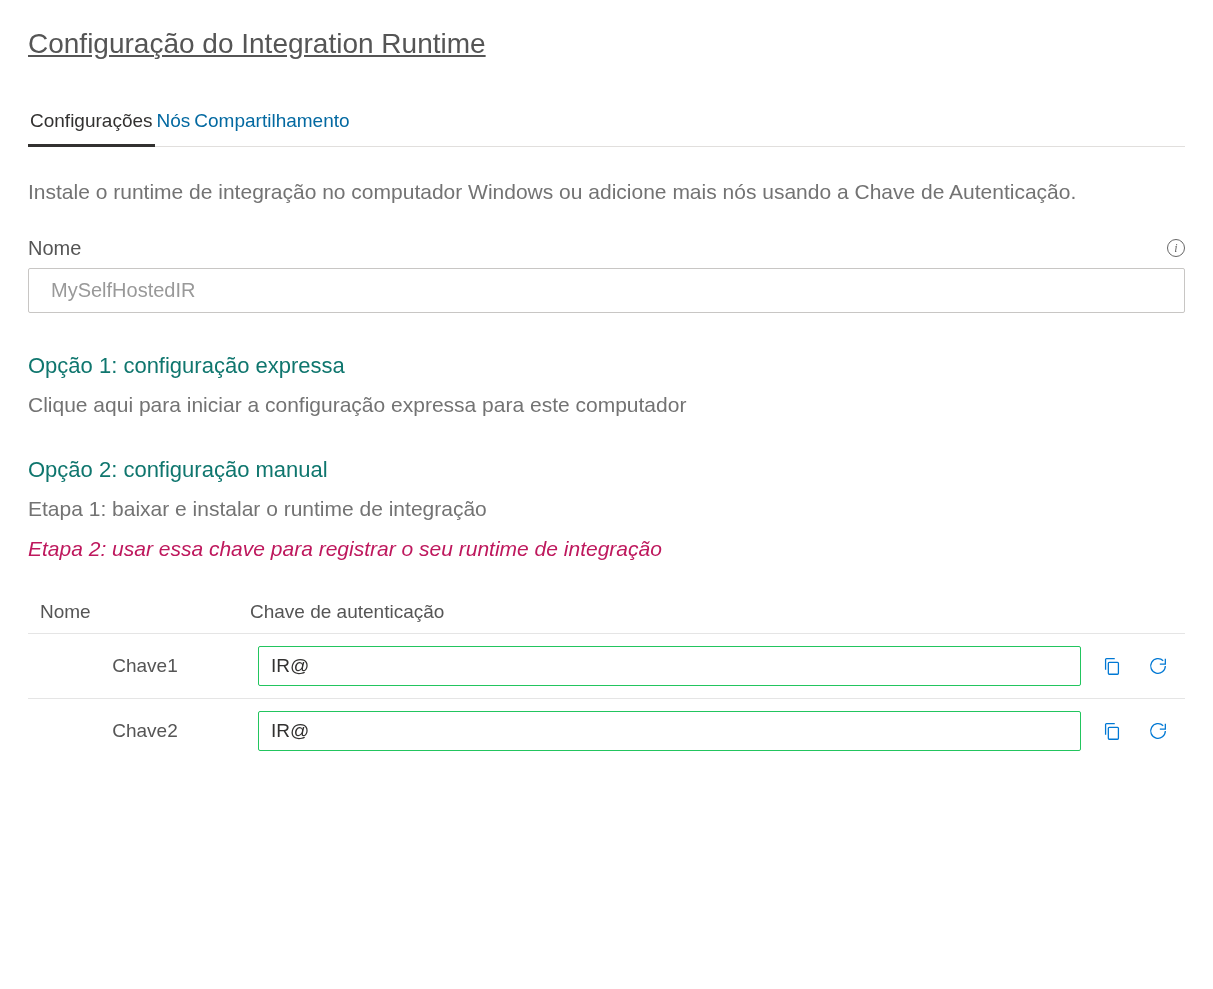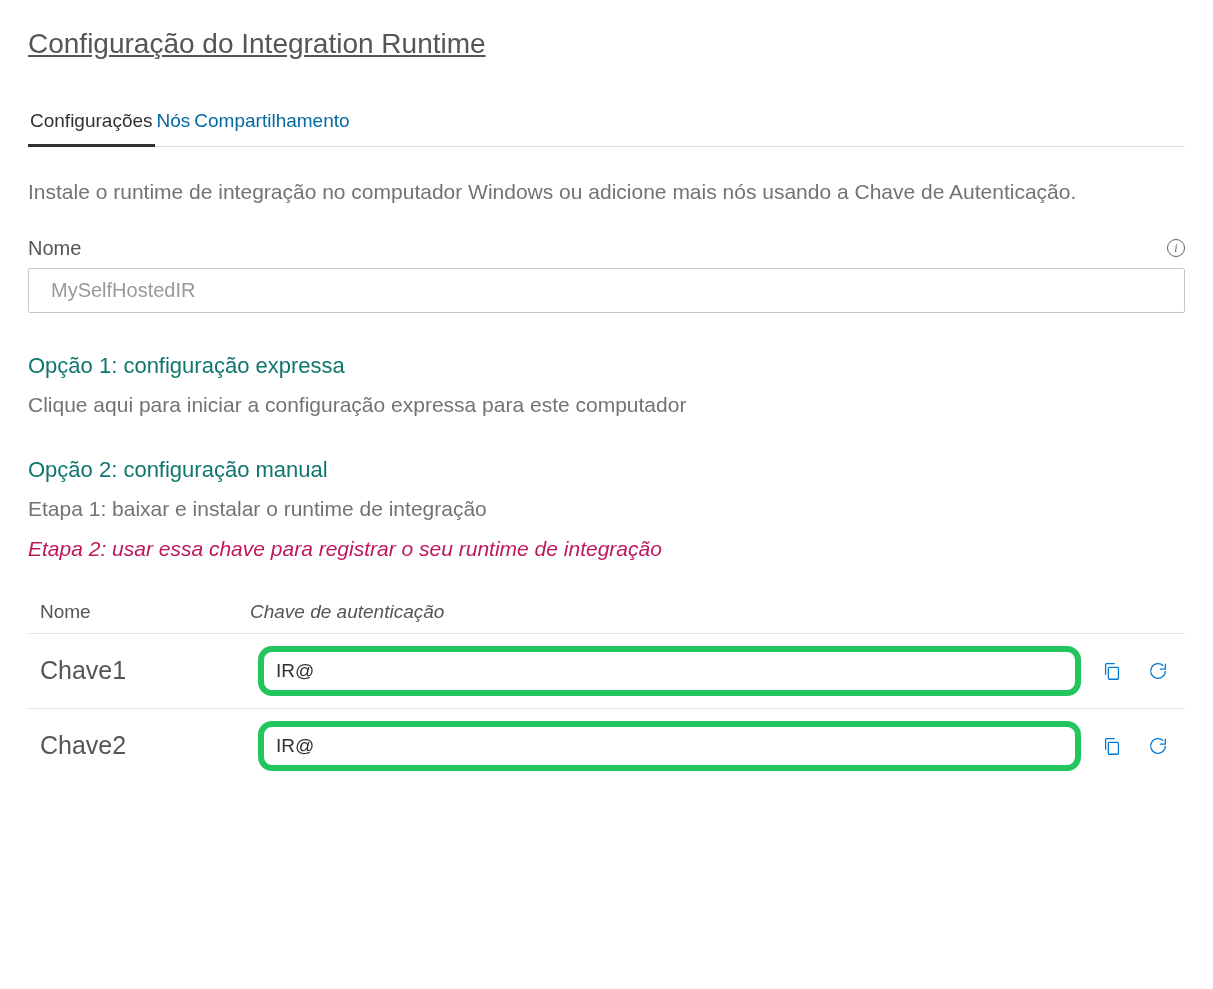--- a/index.html
+++ b/index.html
@@ -105,7 +105,7 @@
       padding: 10px 12px;
     }
     .col-name { width: 210px; font-size: 19px; color: #555; }
-    .col-key { flex: 1; font-size: 19px; color: #555; font-style: italic; }
+    .col-key { flex: 1; font-size: 19px; color: #555; }
     .key-row {
       display: flex;
       align-items: center;

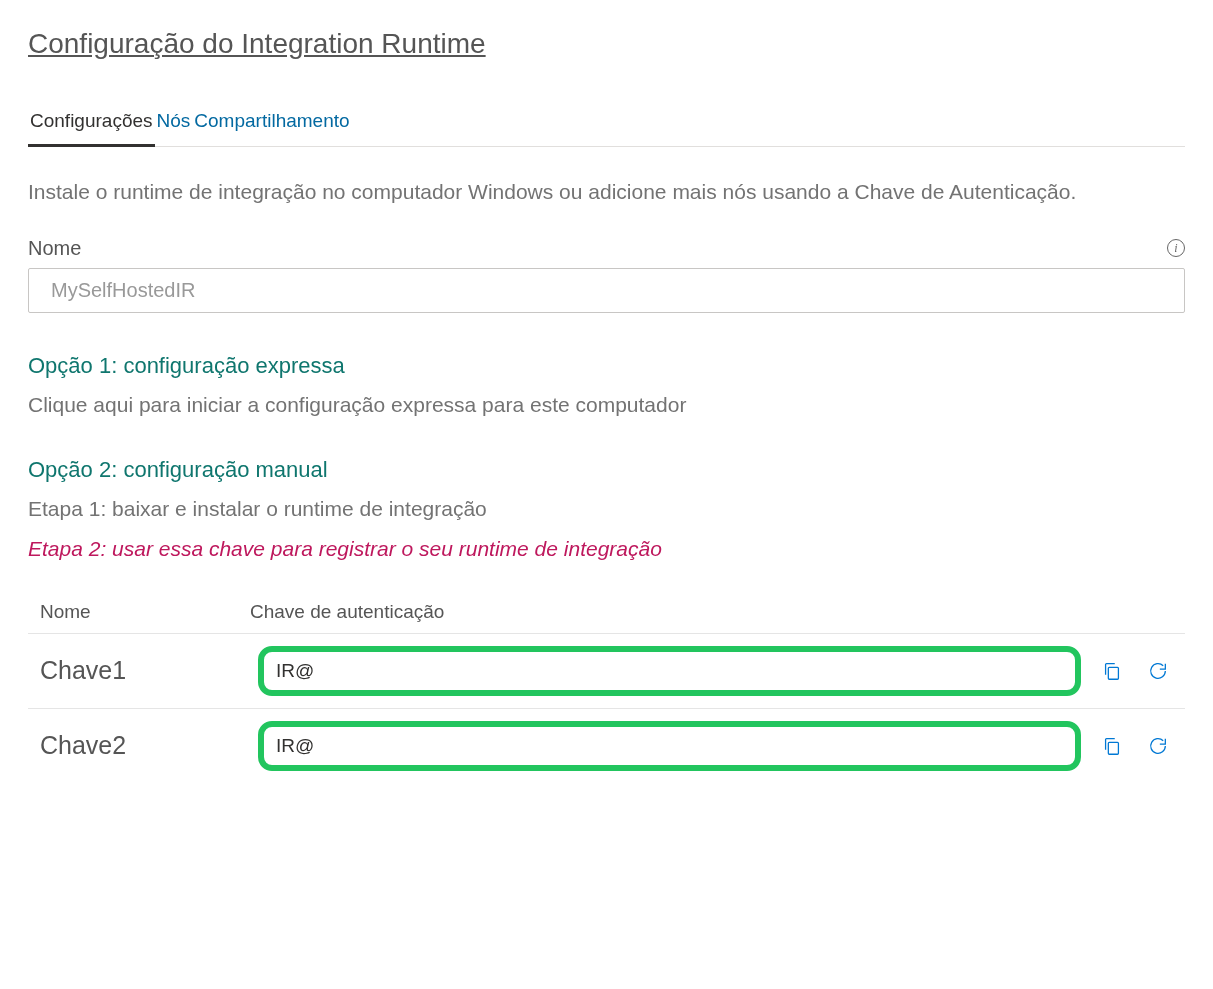--- a/index.html
+++ b/index.html
@@ -113,7 +113,7 @@
       border-top: 1px solid #e5e5e5;
       gap: 8px;
     }
-    .key-row .col-name { font-size: 25px; color: #555; }
+    .key-row .col-name { font-size: 19px; color: #555; text-align: center; }
     .key-input {
       flex: 1;
       padding: 8px 12px;

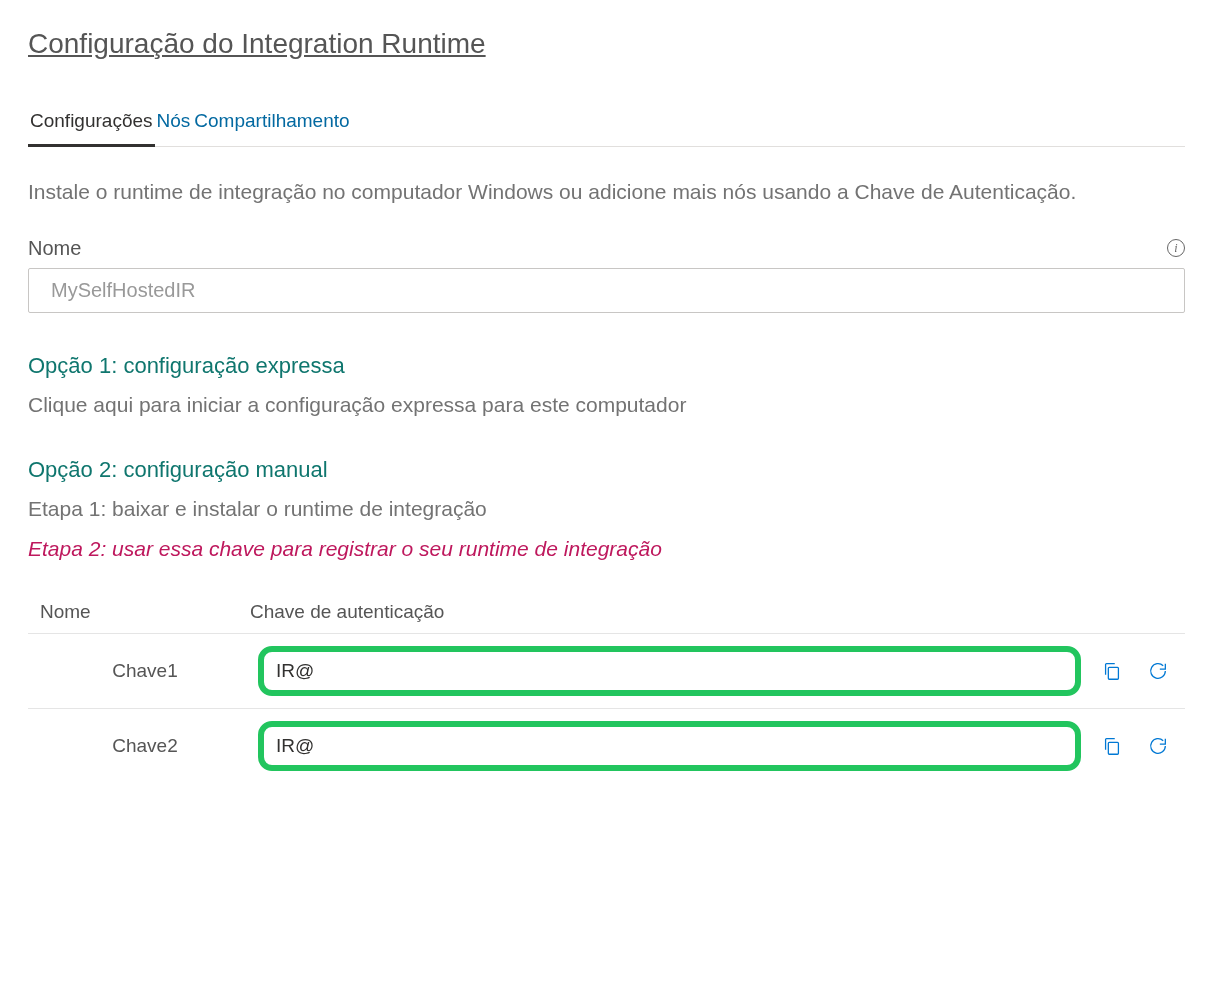--- a/index.html
+++ b/index.html
@@ -118,8 +118,8 @@
       flex: 1;
       padding: 8px 12px;
       font-size: 19px;
-      border: 6px solid #22c55e;
-      border-radius: 14px;
+      border: 1px solid #22c55e;
+      border-radius: 2px;
       color: #323130;
       background: #fff;
     }

